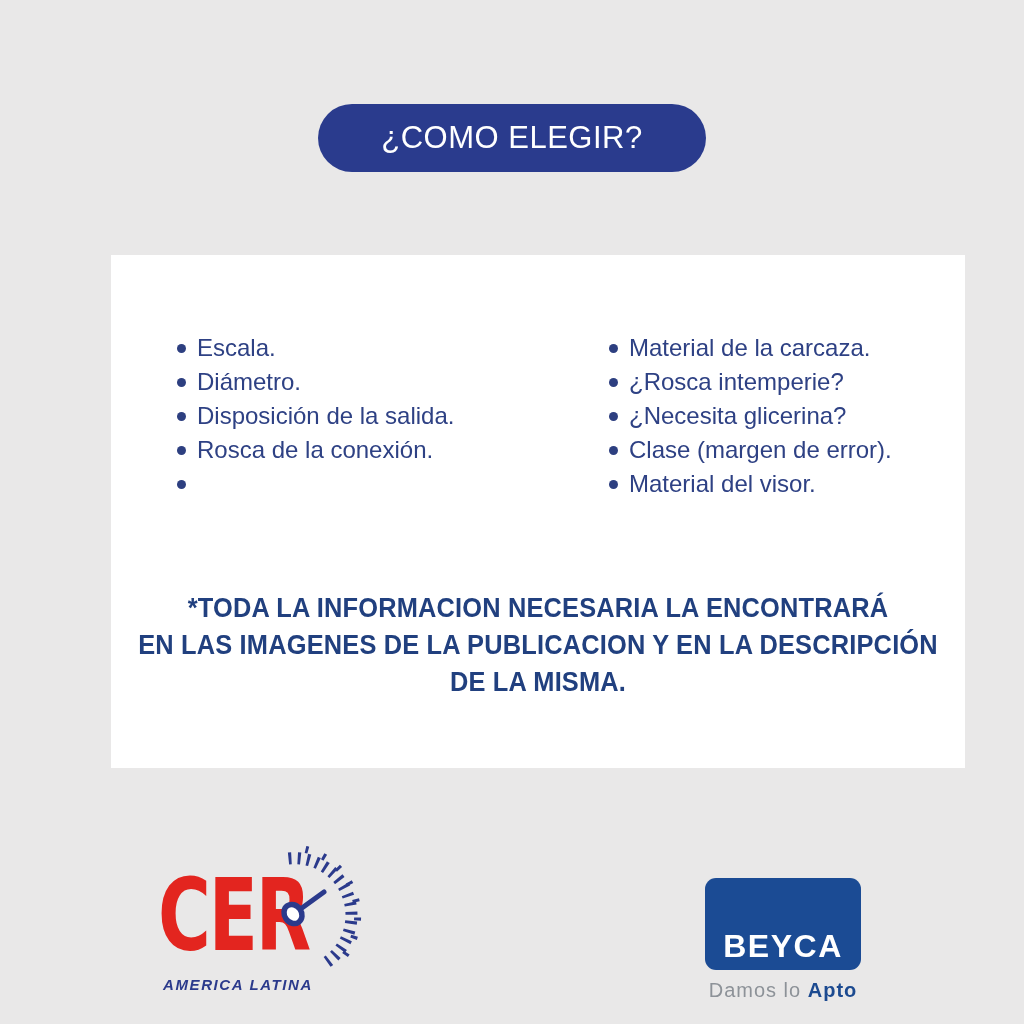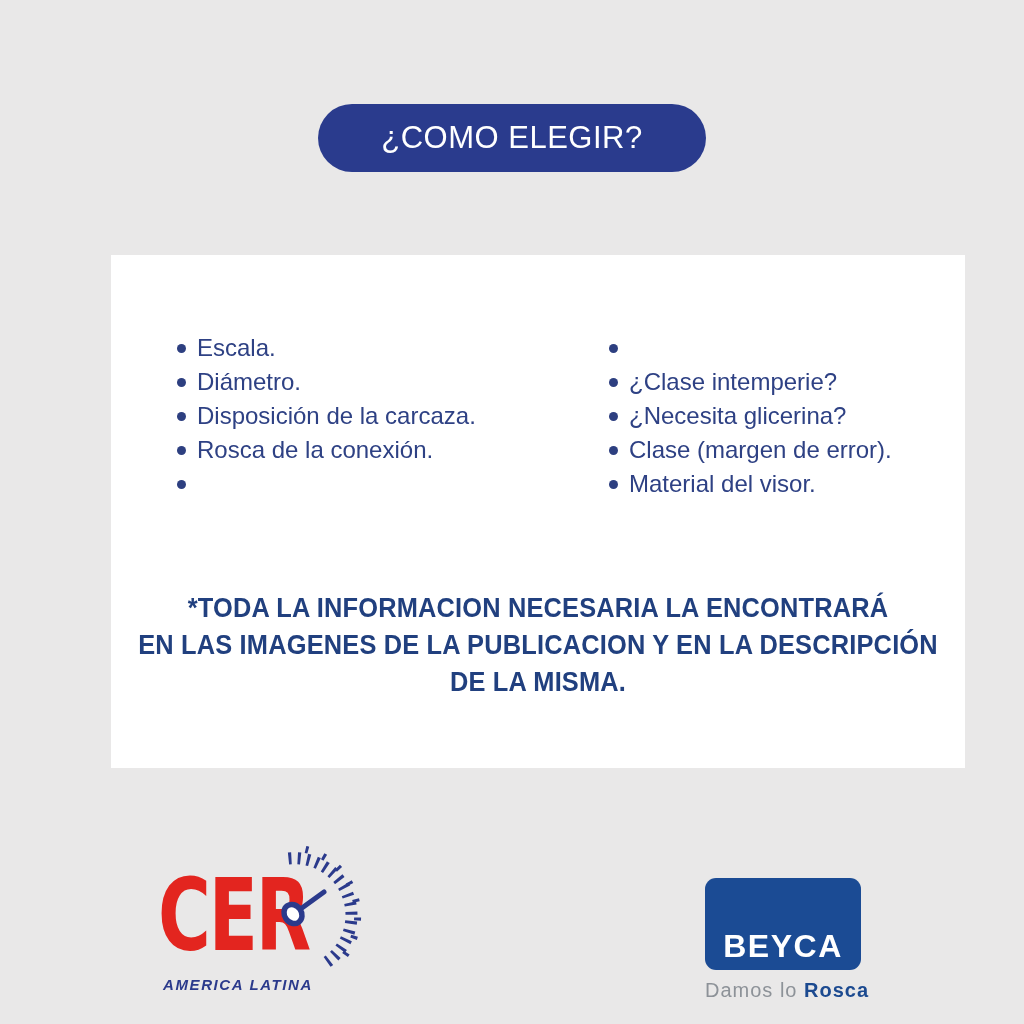--- a/index.html
+++ b/index.html
@@ -166,6 +166,7 @@
     <div class="bullet-col right">
       <div class="bullet-row">
         <span class="bullet-dot"></span>
+        <span class="bullet-label">Material de la carcaza.</span>
       </div>
       <div class="bullet-row">
         <span class="bullet-dot"></span>

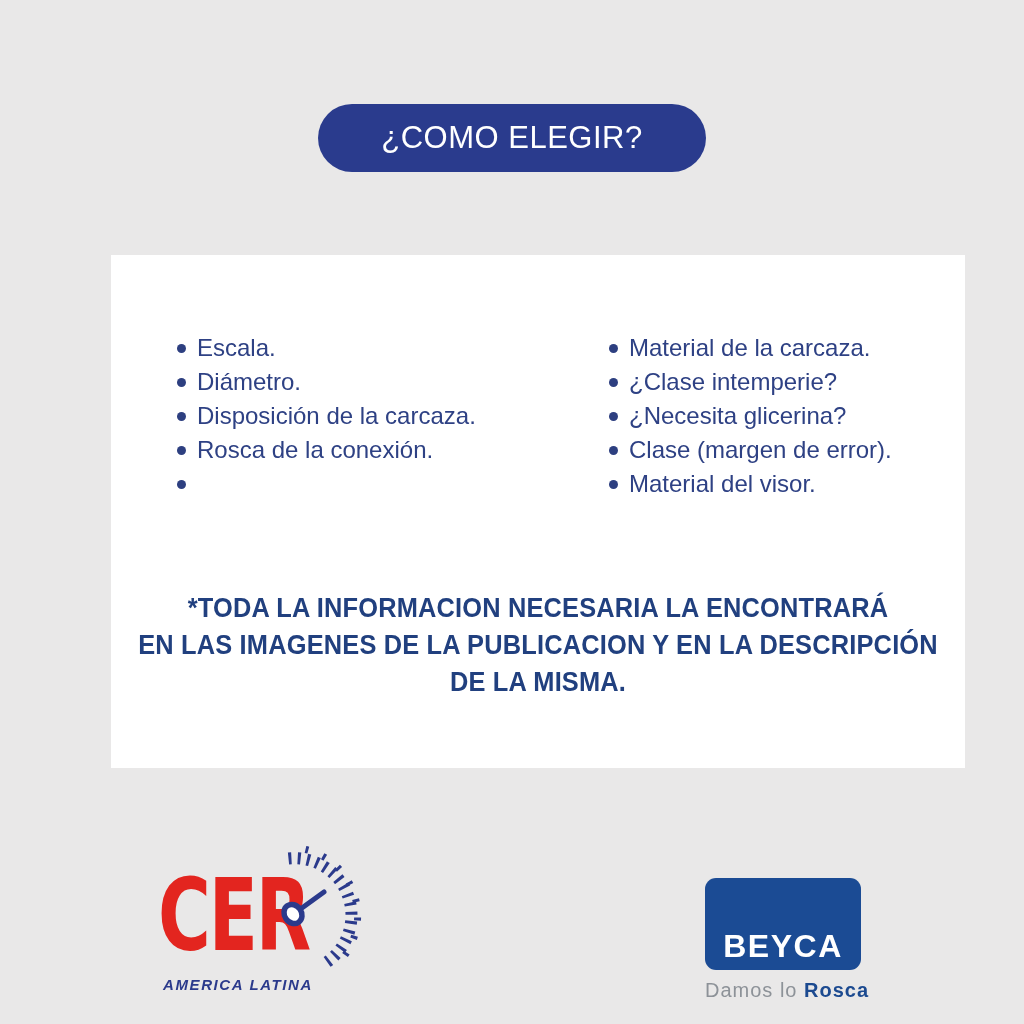--- a/index.html
+++ b/index.html
@@ -170,7 +170,7 @@
       </div>
       <div class="bullet-row">
         <span class="bullet-dot"></span>
-        <span class="bullet-label">¿Clase intemperie?</span>
+        <span class="bullet-label">¿Rosca intemperie?</span>
       </div>
       <div class="bullet-row">
         <span class="bullet-dot"></span>

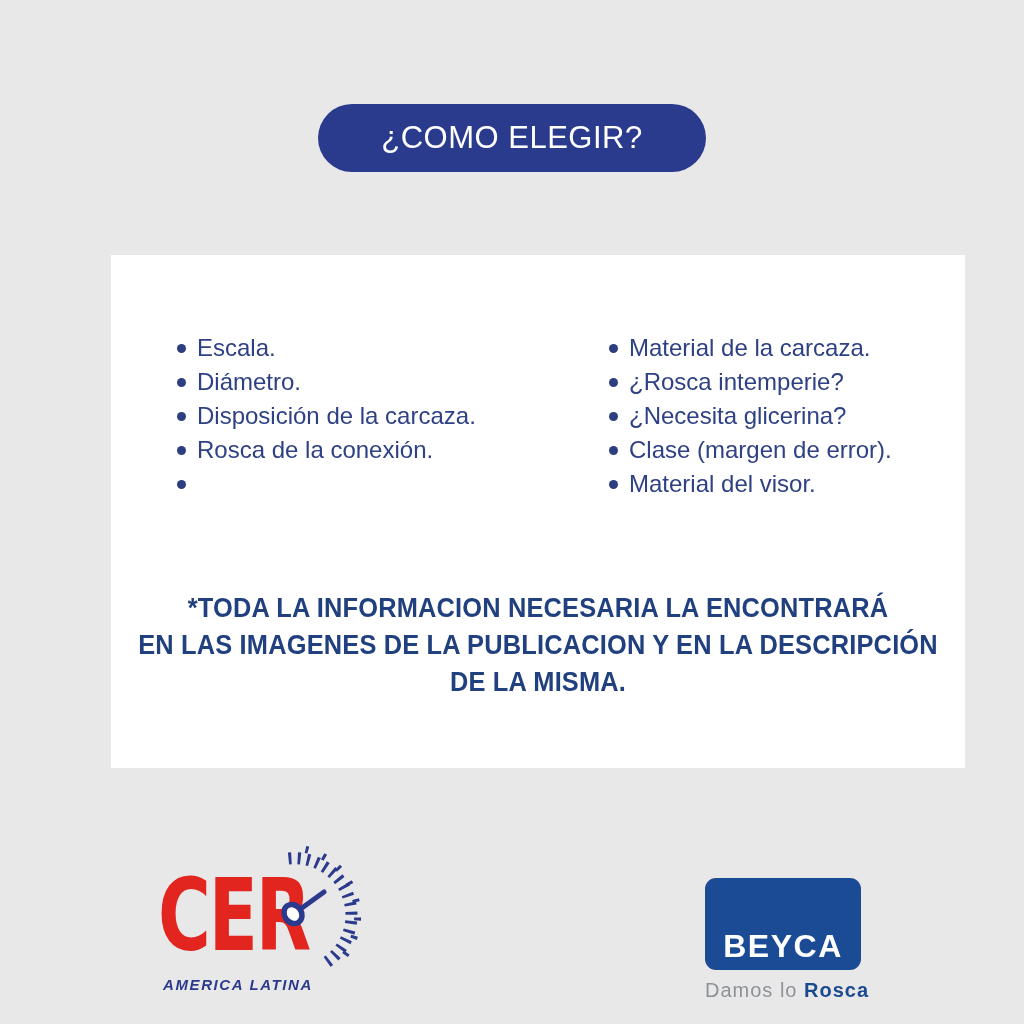--- a/index.html
+++ b/index.html
@@ -152,7 +152,7 @@
       </div>
       <div class="bullet-row">
         <span class="bullet-dot"></span>
-        <span class="bullet-label">Disposición de la carcaza.</span>
+        <span class="bullet-label">Disposición de la salida.</span>
       </div>
       <div class="bullet-row">
         <span class="bullet-dot"></span>

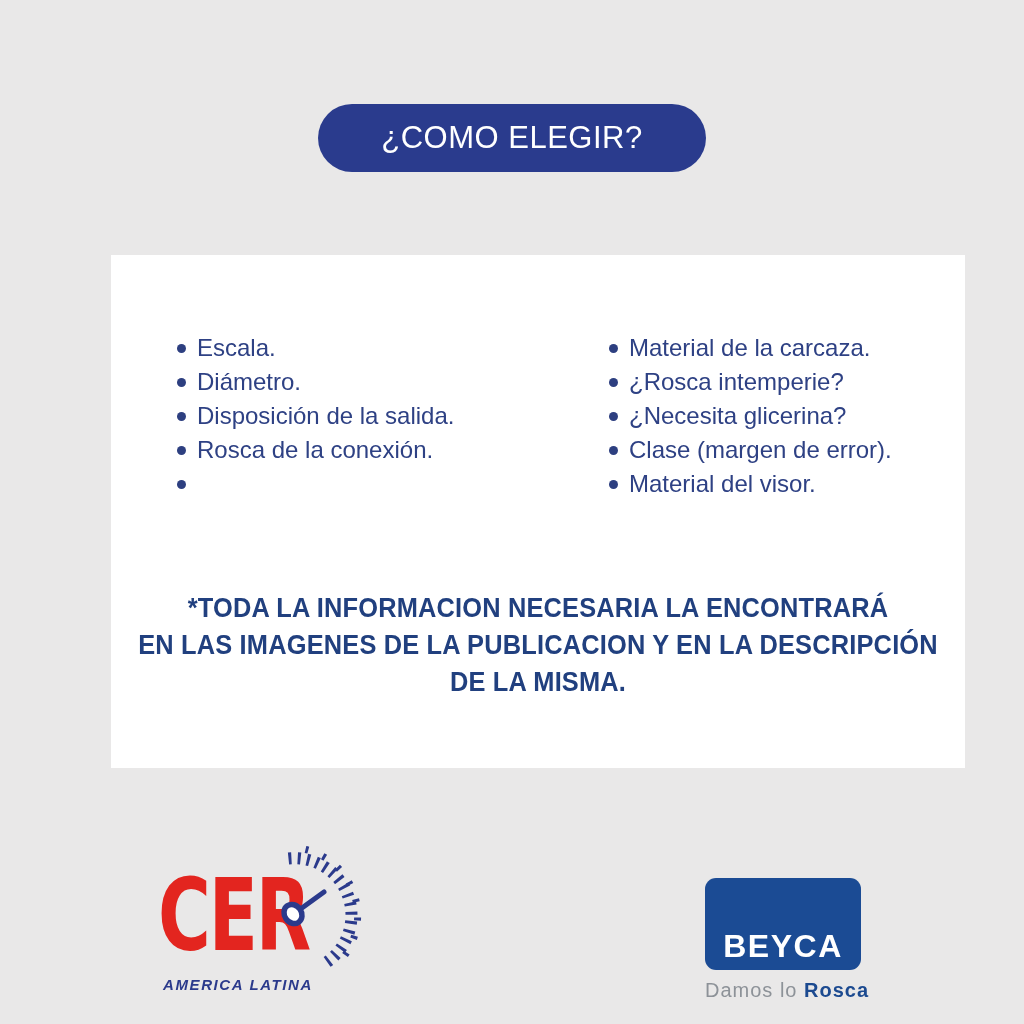--- a/index.html
+++ b/index.html
@@ -215,7 +215,7 @@
     <div class="beyca-tagline">
       <span>Damos lo</span>
       <span> </span>
-      <span class="bold">Rosca</span>
+      <span class="bold">Apto</span>
     </div>
   </div>
 

